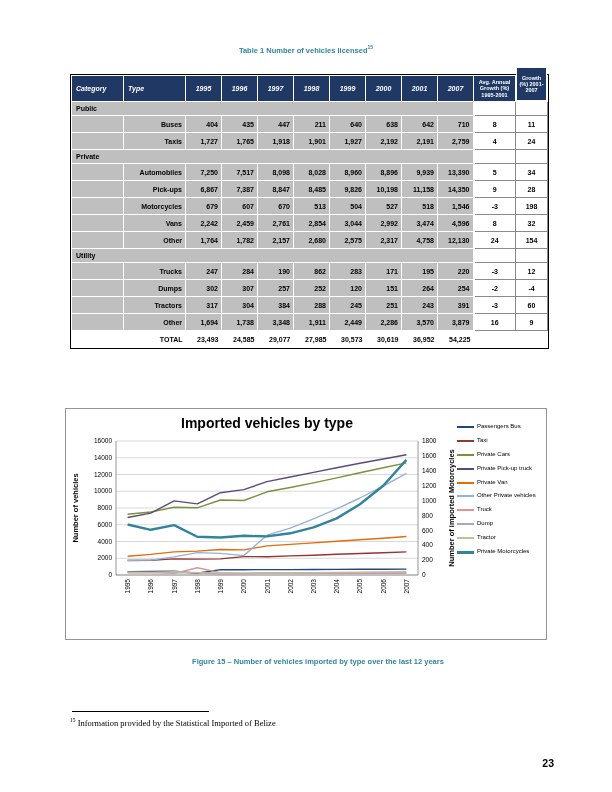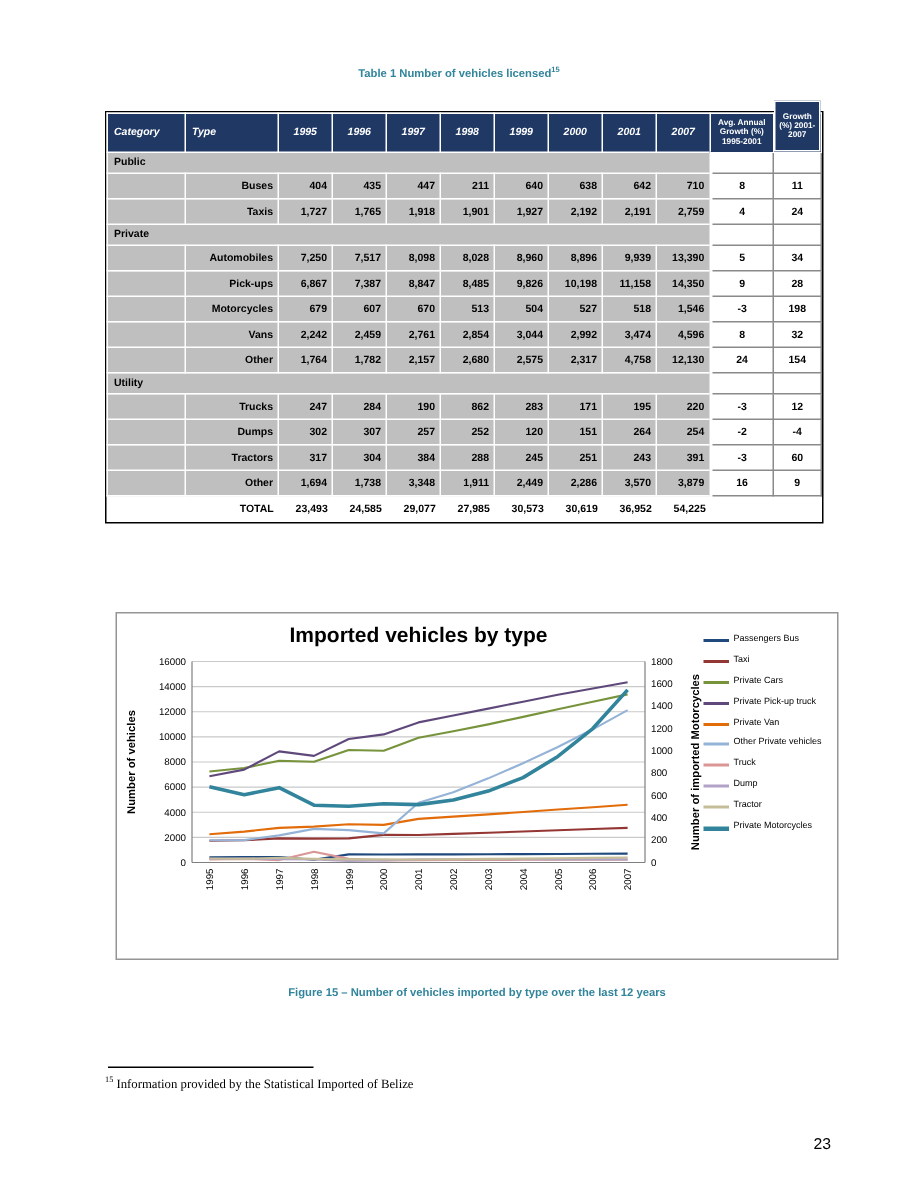--- a/index.html
+++ b/index.html
@@ -47,7 +47,7 @@
   
   .chart-box {
     position:absolute; left:65px; top:408px; width:482px; height:232px;
-    border:1px solid #959595; background:#fff;margin-left:12px;
+    border:1px solid #959595; background:#fff;
   }
   .chart-box svg { font-family:"Liberation Sans", sans-serif; }
   .legend {

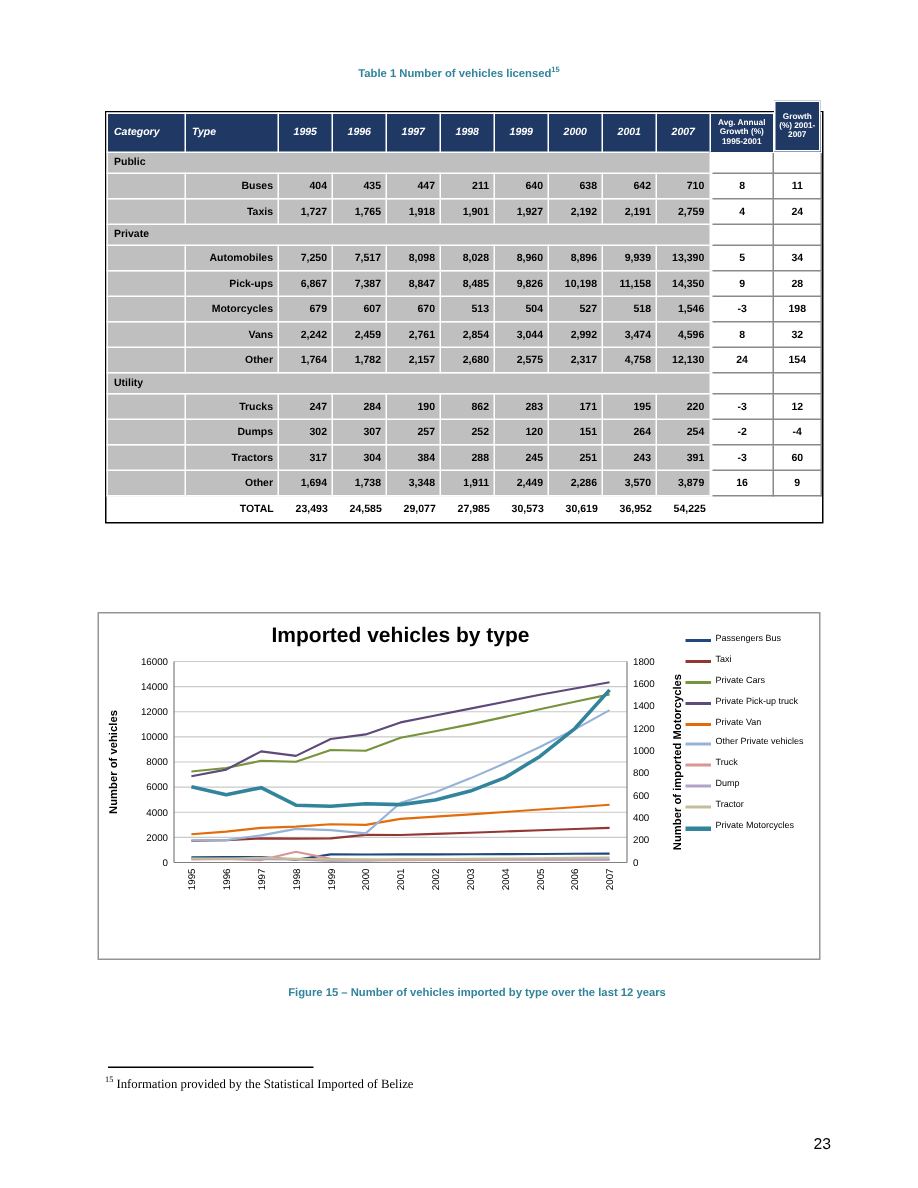--- a/index.html
+++ b/index.html
@@ -64,7 +64,7 @@
     font-family:"Liberation Serif", serif; font-size:8.5px; color:#000;
   }
   .footnote sup { font-size:5.5px; }
-  .page-num { position:absolute; right:58px; top:757px; font-size:10.5px; color:#000; }
+  .page-num { position:absolute; right:58px; top:757px; font-size:10.5px; color:#000;font-weight:bold; }
 </style>
 </head>
 <body>

